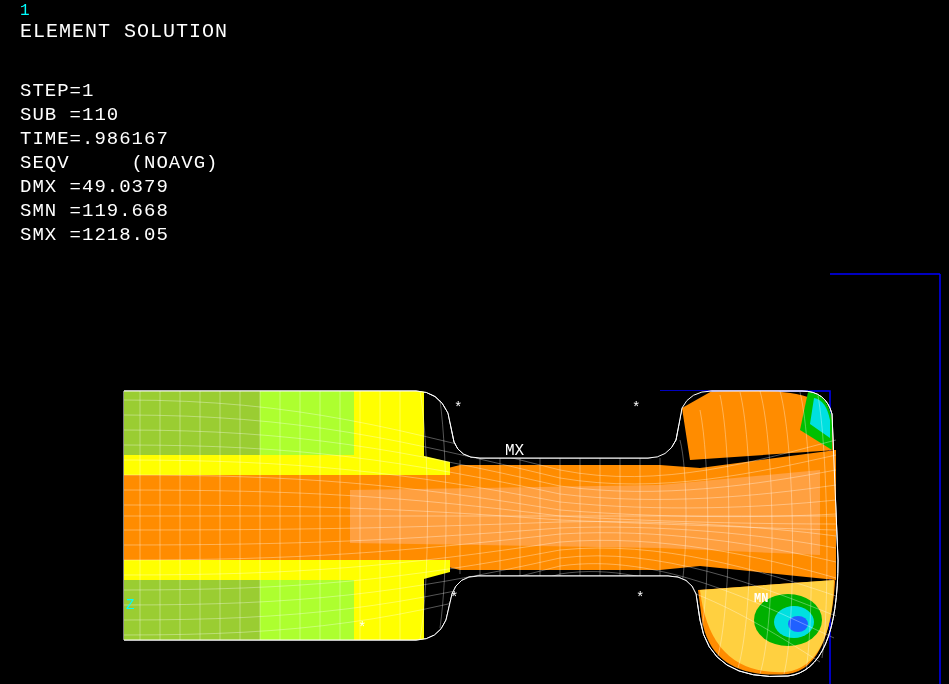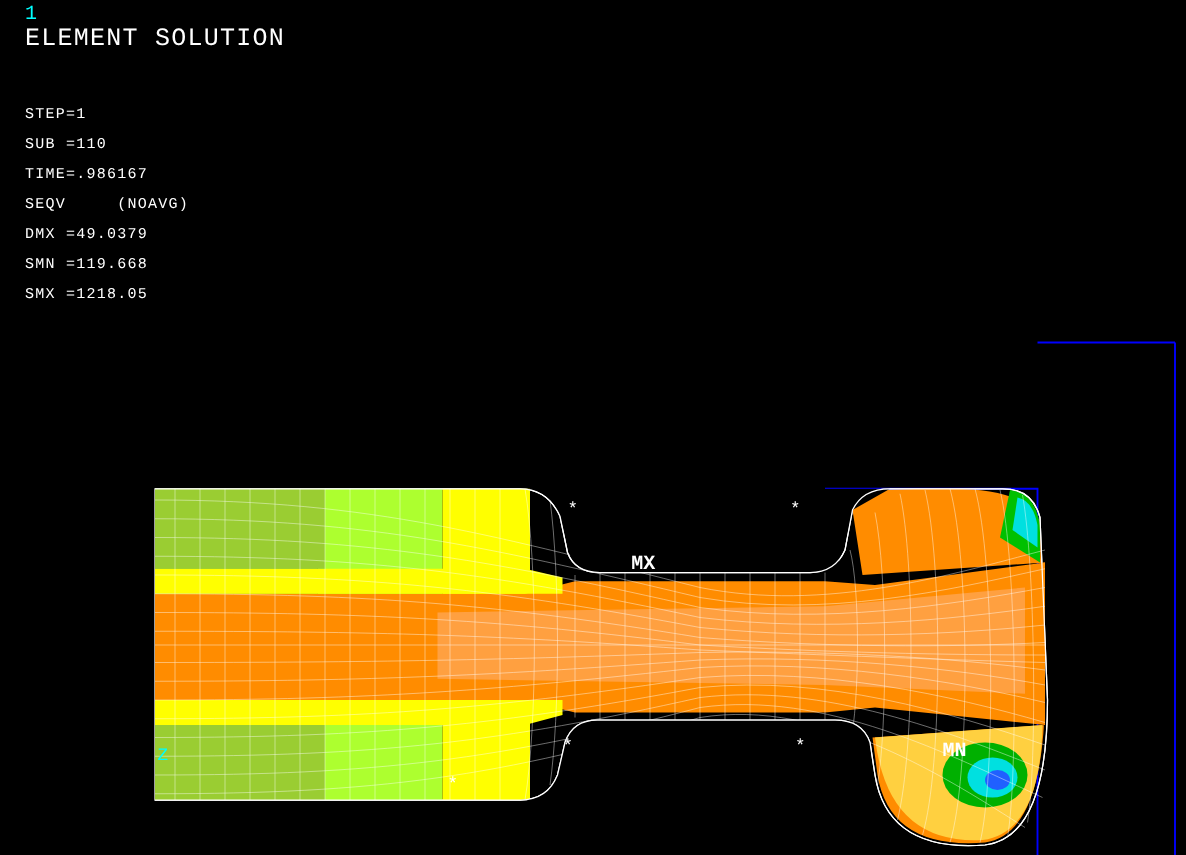--- a/index.html
+++ b/index.html
@@ -32,7 +32,7 @@
       top: 55px;
       left: 20px;
       color: #fff;
-      font-size: 12px;
+      font-size: 19px;
       line-height: 24px;
       letter-spacing: 1px;
       white-space: pre;

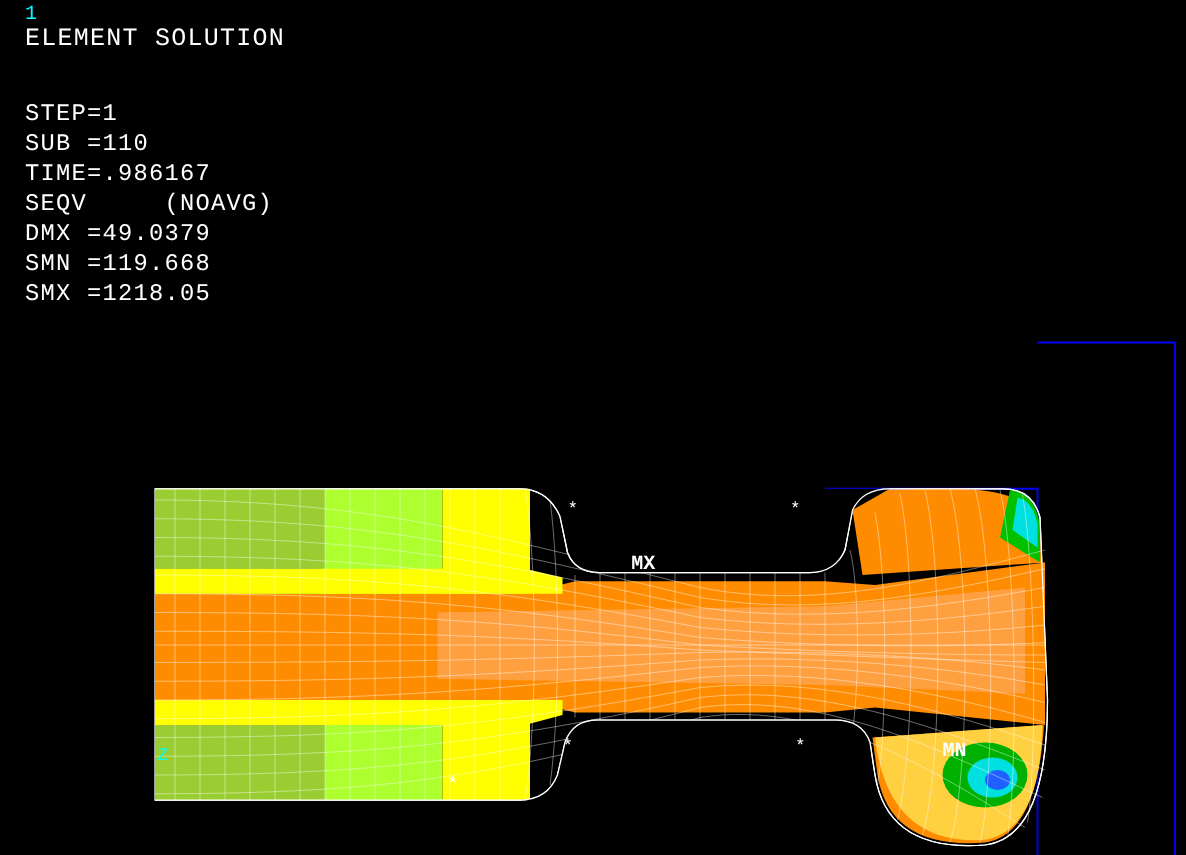--- a/index.html
+++ b/index.html
@@ -50,7 +50,7 @@
       left: 505px;
       color: #fff;
       font-size: 16px;
-      font-weight: bold;
+      font-weight: normal;
     }
     .mn-label {
       position: absolute;

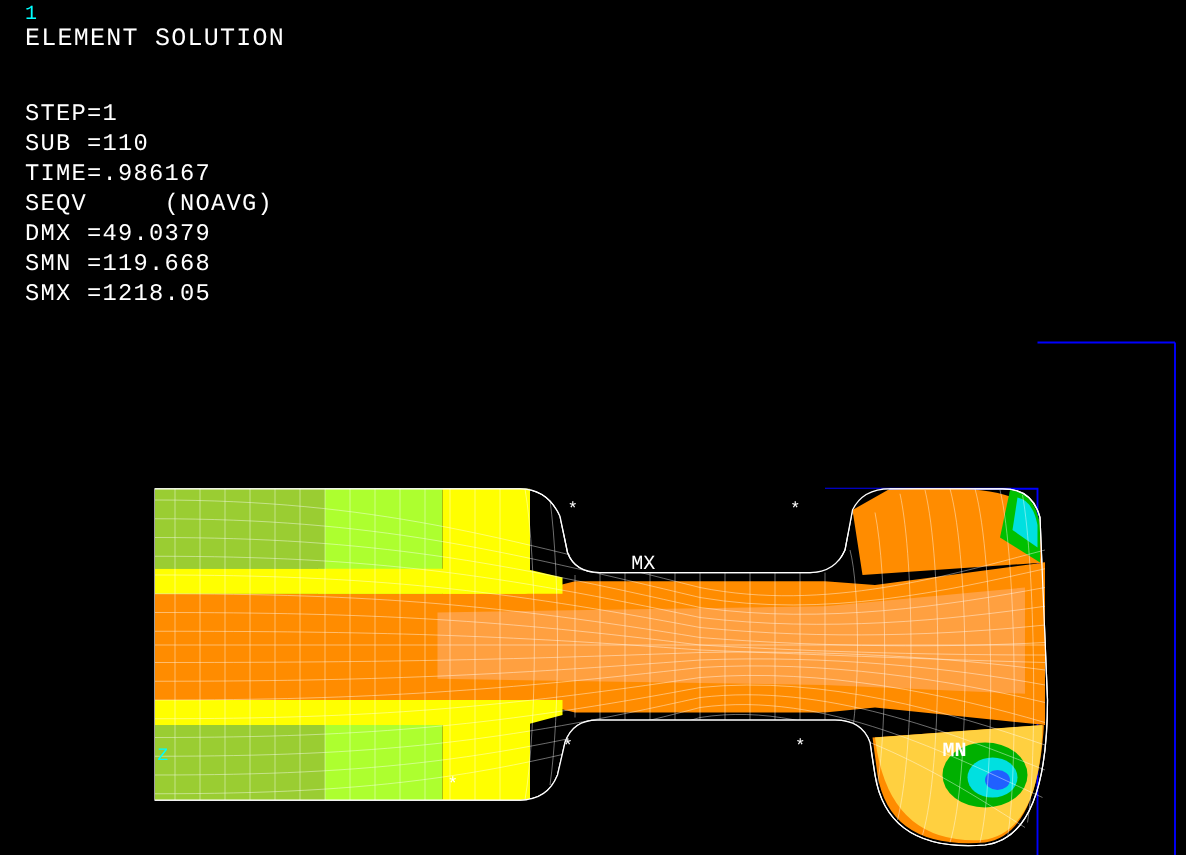--- a/index.html
+++ b/index.html
@@ -57,7 +57,7 @@
       top: 592px;
       left: 754px;
       color: #fff;
-      font-size: 16px;
+      font-size: 12px;
       font-weight: bold;
     }
     .axis-z {

